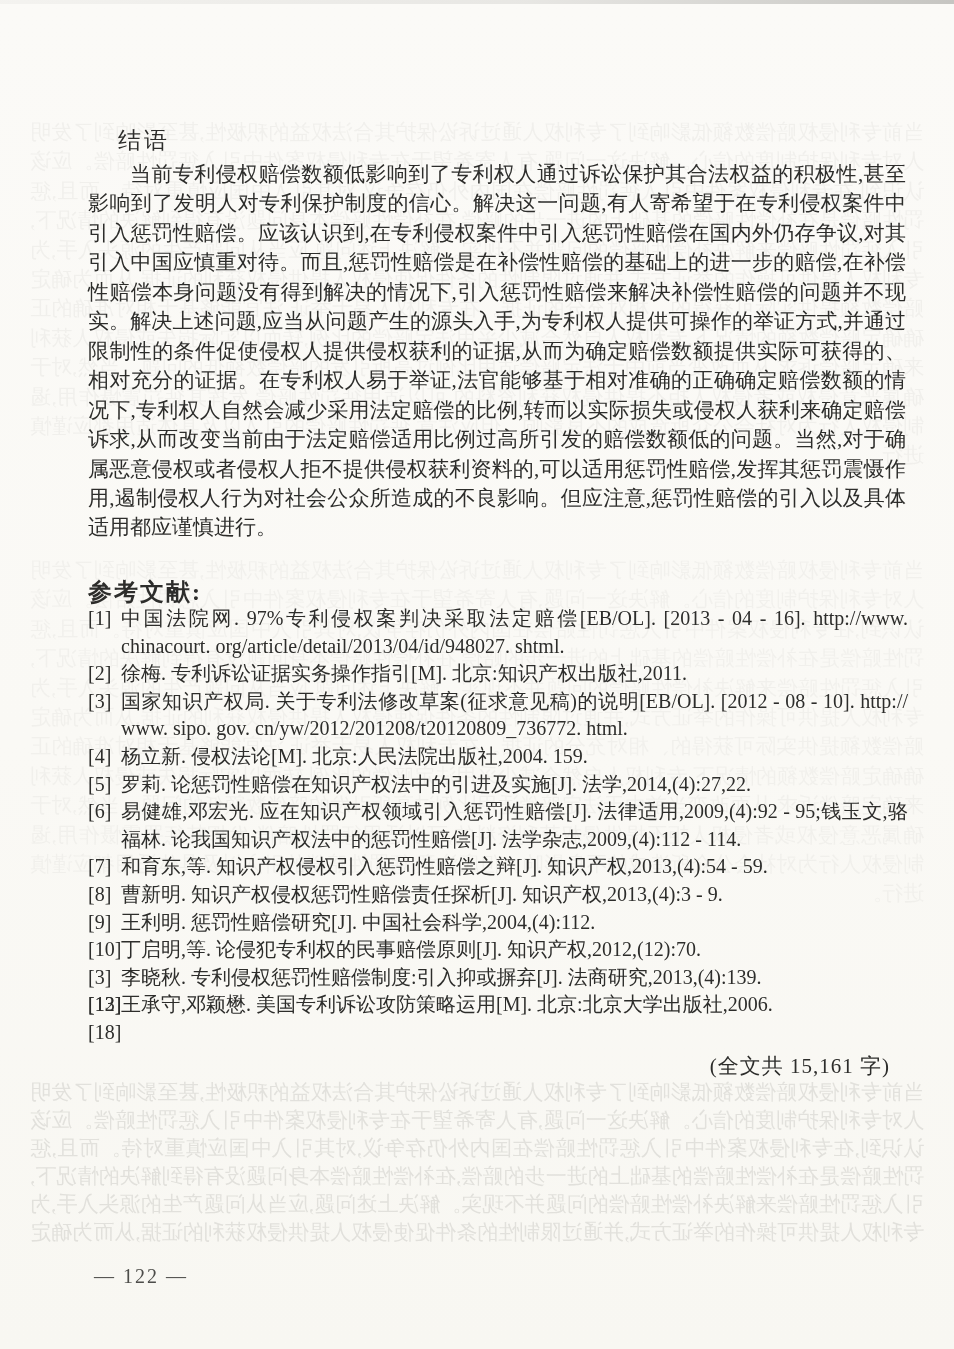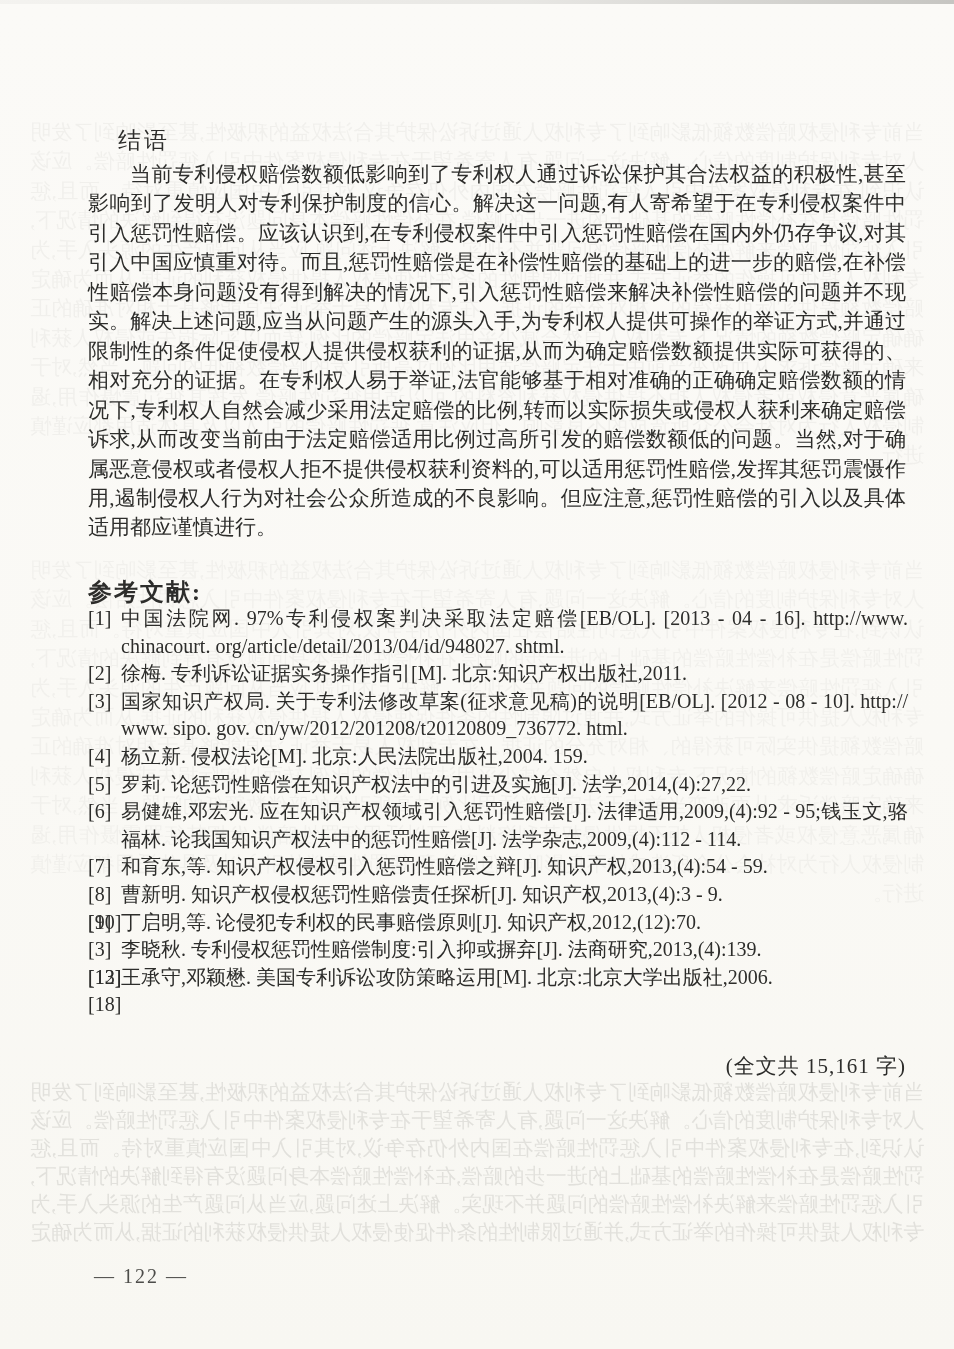--- a/index.html
+++ b/index.html
@@ -116,6 +116,7 @@
     </div>
     <div class="ref">
       <span class="ref-num">[9]</span>
+      <span class="ref-text">王利明. 惩罚性赔偿研究[J]. 中国社会科学,2004,(4):112.</span>
     </div>
     <div class="ref">
       <span class="ref-num">[10]</span>

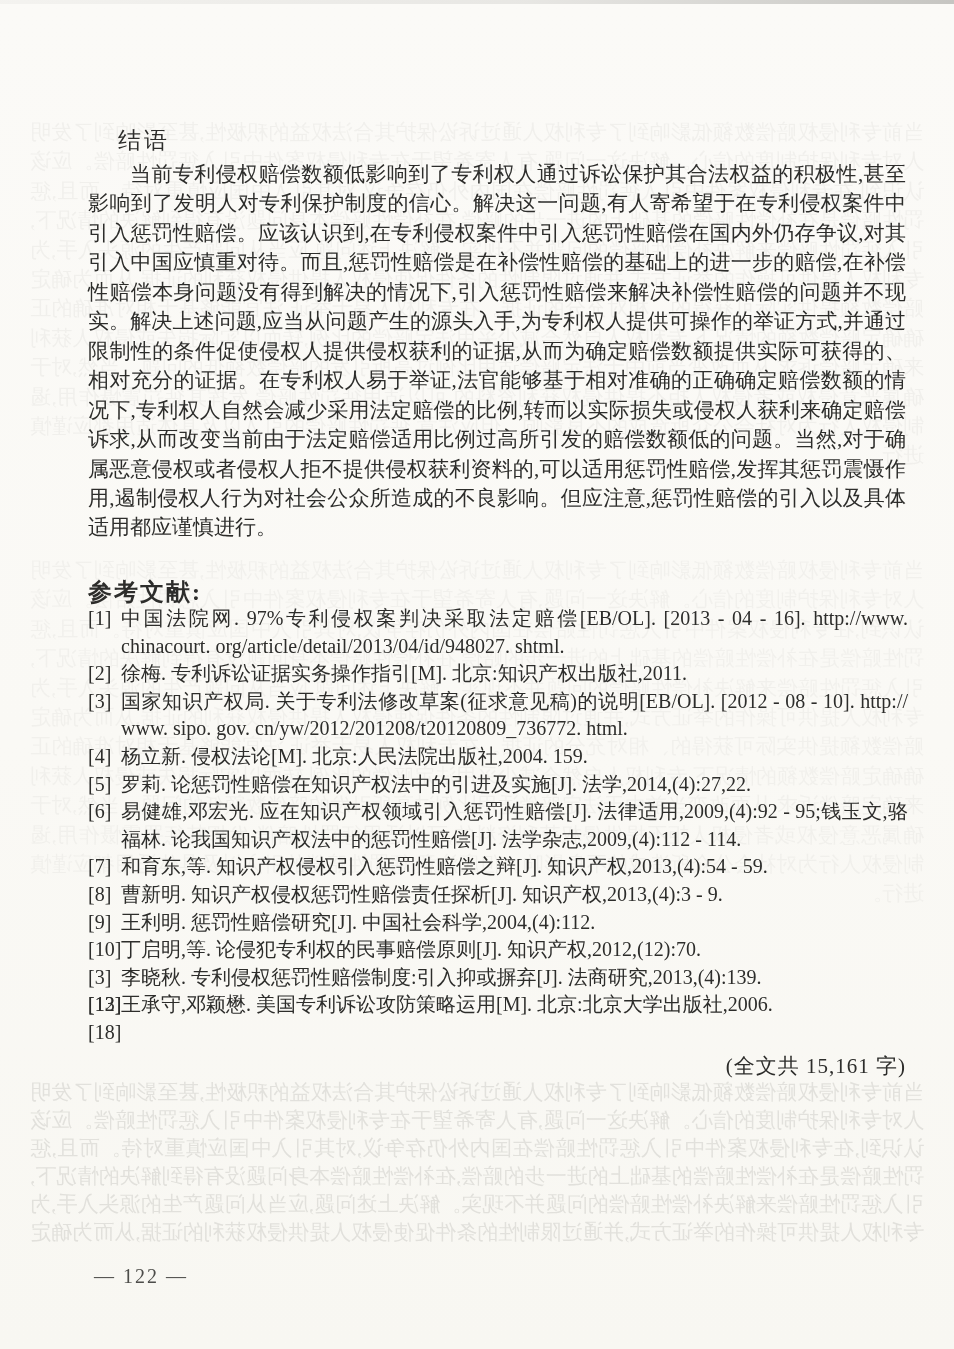--- a/index.html
+++ b/index.html
@@ -56,7 +56,7 @@
   }
   .ref-num{position:absolute;left:0;top:0;}
   .word-count{
-    position:absolute;left:88px;top:1052px;width:818px;
+    position:absolute;left:72px;top:1052px;width:818px;
     font-size:21px;text-align:right;letter-spacing:1px;
   }
   .page-number{

